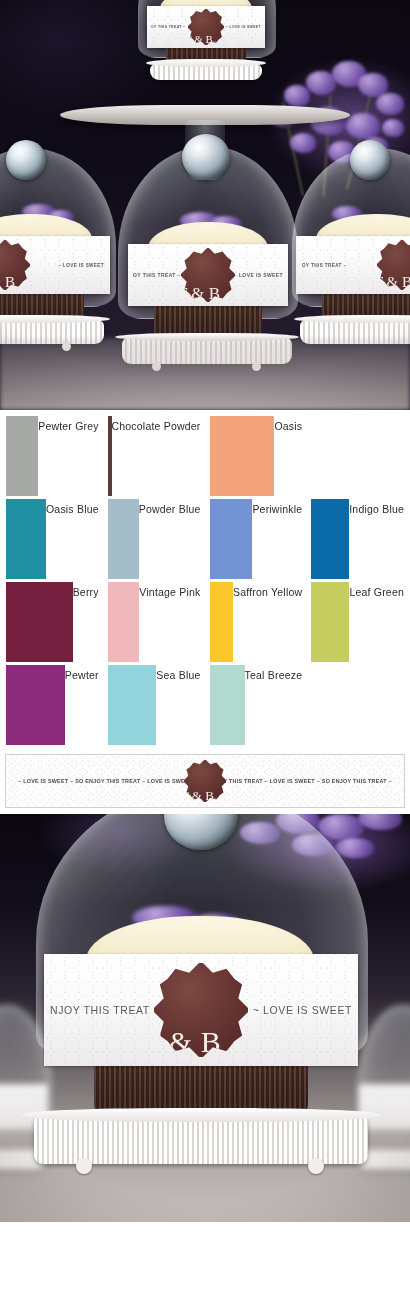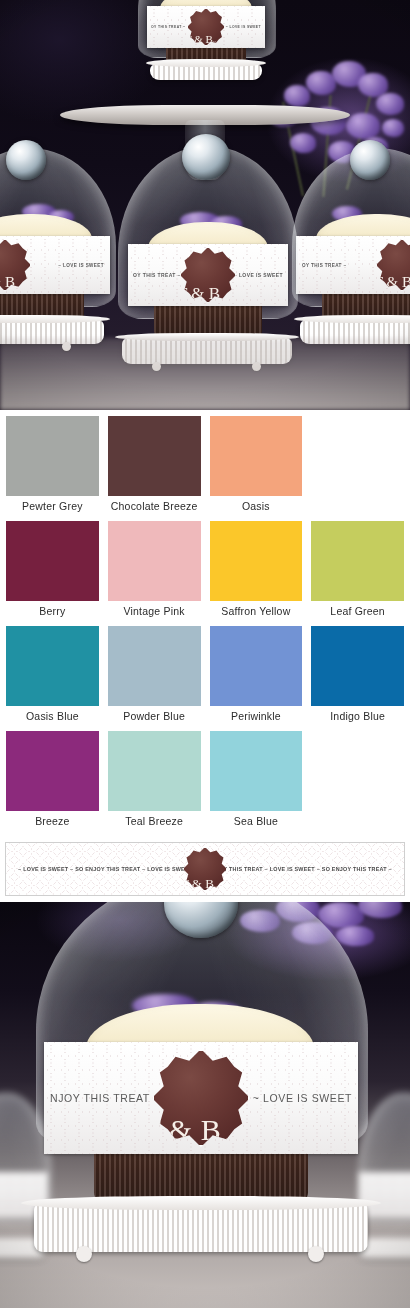--- a/index.html
+++ b/index.html
@@ -97,7 +97,7 @@
   
   .swatch-section{width:410px;background:#ffffff;padding:6px 0 2px;box-sizing:border-box;}
   .swatch-grid{display:grid;grid-template-columns:repeat(4,1fr);gap:0 9px;padding:0 6px;box-sizing:border-box;}
-  .swatch-cell{display:flex;flex-direction:column;margin-bottom:3px;}
+  .swatch-cell{display:flex;flex-direction:row;margin-bottom:3px;}
   .swatch-chip{width:100%;height:80px;display:block;}
   .swatch-label{font-size:10.5px;color:#2b2b2b;padding:4px 0 6px;text-align:center;
     font-family:"Liberation Sans",sans-serif;letter-spacing:.2px;white-space:nowrap;}

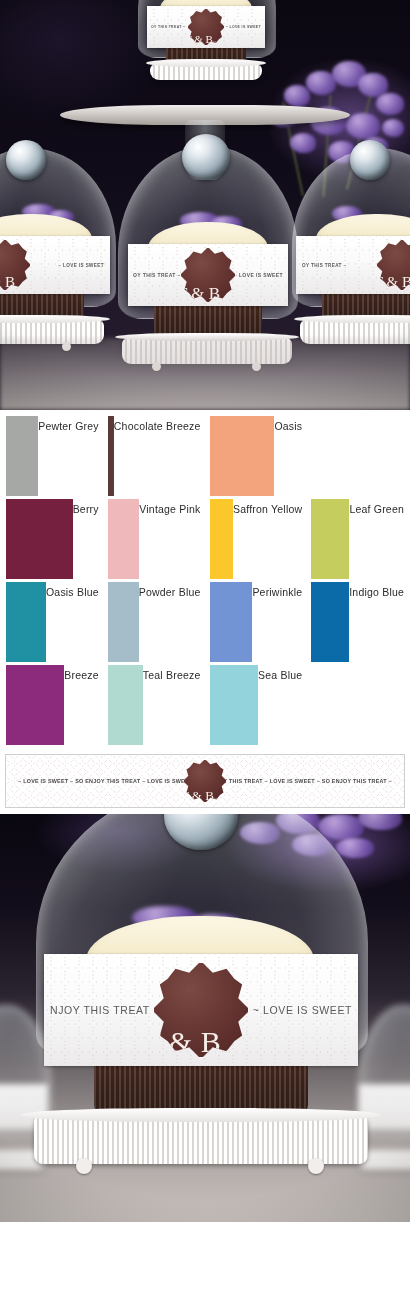--- a/index.html
+++ b/index.html
@@ -252,7 +252,7 @@
       </div>
       <div class="swatch-cell">
         <span class="swatch-chip" style="background: rgb(92, 58, 58);"></span>
-        <span class="swatch-label">Chocolate  Breeze</span>
+        <span class="swatch-label">Chocolate  Powder</span>
       </div>
       <div class="swatch-cell">
         <span class="swatch-chip" style="background: rgb(244, 164, 124);"></span>

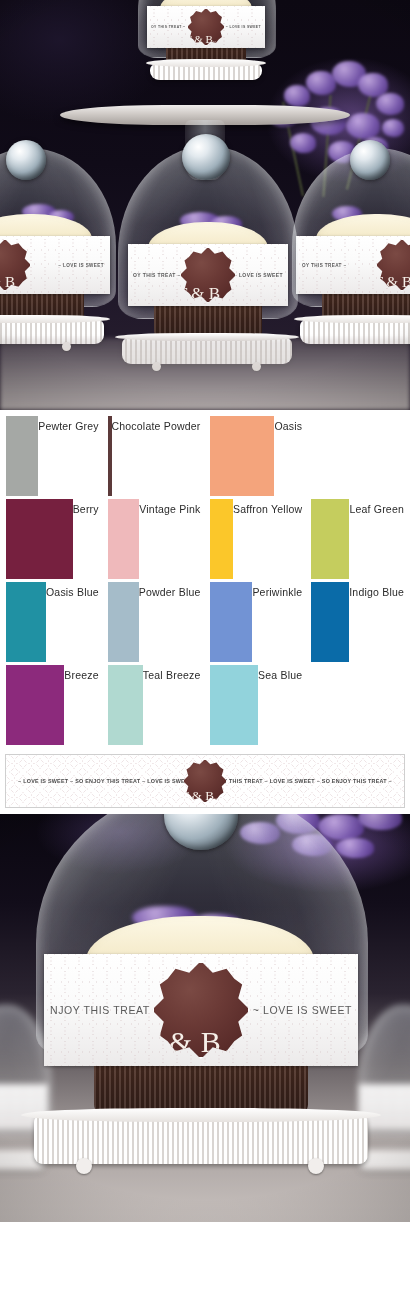--- a/index.html
+++ b/index.html
@@ -262,6 +262,25 @@
 
     <div class="swatch-grid">
       <div class="swatch-cell">
+        <span class="swatch-chip" style="background: rgb(32, 145, 163);"></span>
+        <span class="swatch-label">Oasis  Blue</span>
+      </div>
+      <div class="swatch-cell">
+        <span class="swatch-chip" style="background: rgb(165, 188, 201);"></span>
+        <span class="swatch-label">Powder  Blue</span>
+      </div>
+      <div class="swatch-cell">
+        <span class="swatch-chip" style="background: rgb(114, 147, 212);"></span>
+        <span class="swatch-label">Periwinkle</span>
+      </div>
+      <div class="swatch-cell">
+        <span class="swatch-chip" style="background: rgb(10, 107, 168);"></span>
+        <span class="swatch-label">Indigo  Blue</span>
+      </div>
+    </div>
+
+    <div class="swatch-grid">
+      <div class="swatch-cell">
         <span class="swatch-chip" style="background: rgb(118, 32, 63);"></span>
         <span class="swatch-label">Berry</span>
       </div>
@@ -276,25 +295,6 @@
       <div class="swatch-cell">
         <span class="swatch-chip" style="background: rgb(197, 205, 94);"></span>
         <span class="swatch-label">Leaf  Green</span>
-      </div>
-    </div>
-
-    <div class="swatch-grid">
-      <div class="swatch-cell">
-        <span class="swatch-chip" style="background: rgb(32, 145, 163);"></span>
-        <span class="swatch-label">Oasis  Blue</span>
-      </div>
-      <div class="swatch-cell">
-        <span class="swatch-chip" style="background: rgb(165, 188, 201);"></span>
-        <span class="swatch-label">Powder  Blue</span>
-      </div>
-      <div class="swatch-cell">
-        <span class="swatch-chip" style="background: rgb(114, 147, 212);"></span>
-        <span class="swatch-label">Periwinkle</span>
-      </div>
-      <div class="swatch-cell">
-        <span class="swatch-chip" style="background: rgb(10, 107, 168);"></span>
-        <span class="swatch-label">Indigo  Blue</span>
       </div>
     </div>
 

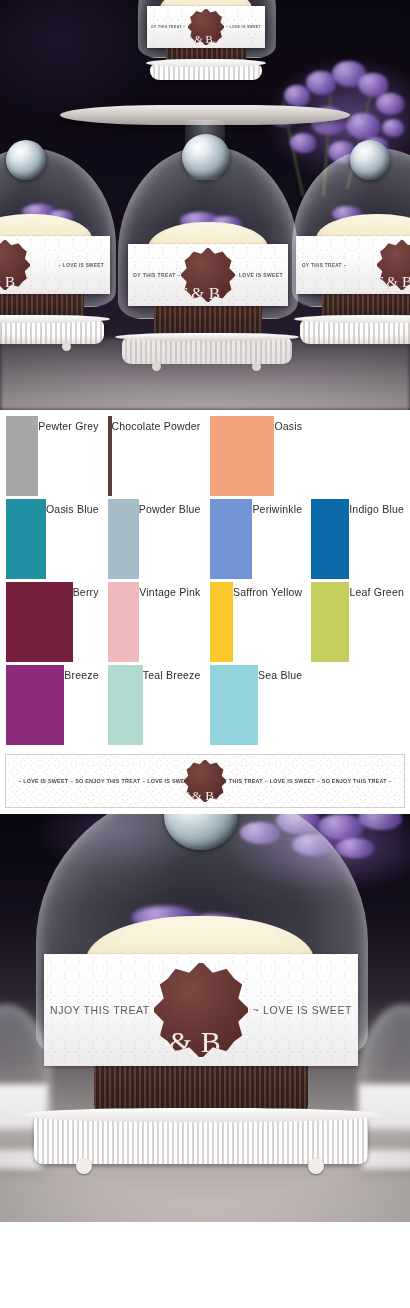--- a/index.html
+++ b/index.html
@@ -301,7 +301,7 @@
     <div class="swatch-grid">
       <div class="swatch-cell">
         <span class="swatch-chip" style="background: rgb(140, 42, 124);"></span>
-        <span class="swatch-label">Breeze</span>
+        <span class="swatch-label">Pewter</span>
       </div>
       <div class="swatch-cell">
         <span class="swatch-chip" style="background: rgb(176, 217, 208);"></span>

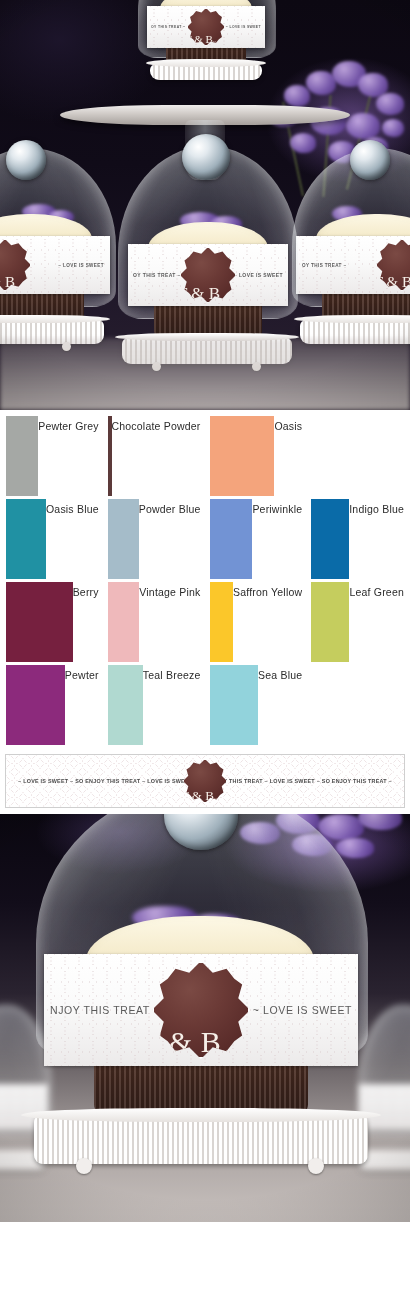--- a/index.html
+++ b/index.html
@@ -304,12 +304,12 @@
         <span class="swatch-label">Pewter</span>
       </div>
       <div class="swatch-cell">
+        <span class="swatch-chip" style="background: rgb(146, 211, 220);"></span>
+        <span class="swatch-label">Sea  Blue</span>
+      </div>
+      <div class="swatch-cell">
         <span class="swatch-chip" style="background: rgb(176, 217, 208);"></span>
         <span class="swatch-label">Teal  Breeze</span>
-      </div>
-      <div class="swatch-cell">
-        <span class="swatch-chip" style="background: rgb(146, 211, 220);"></span>
-        <span class="swatch-label">Sea  Blue</span>
       </div>
     </div>
 

